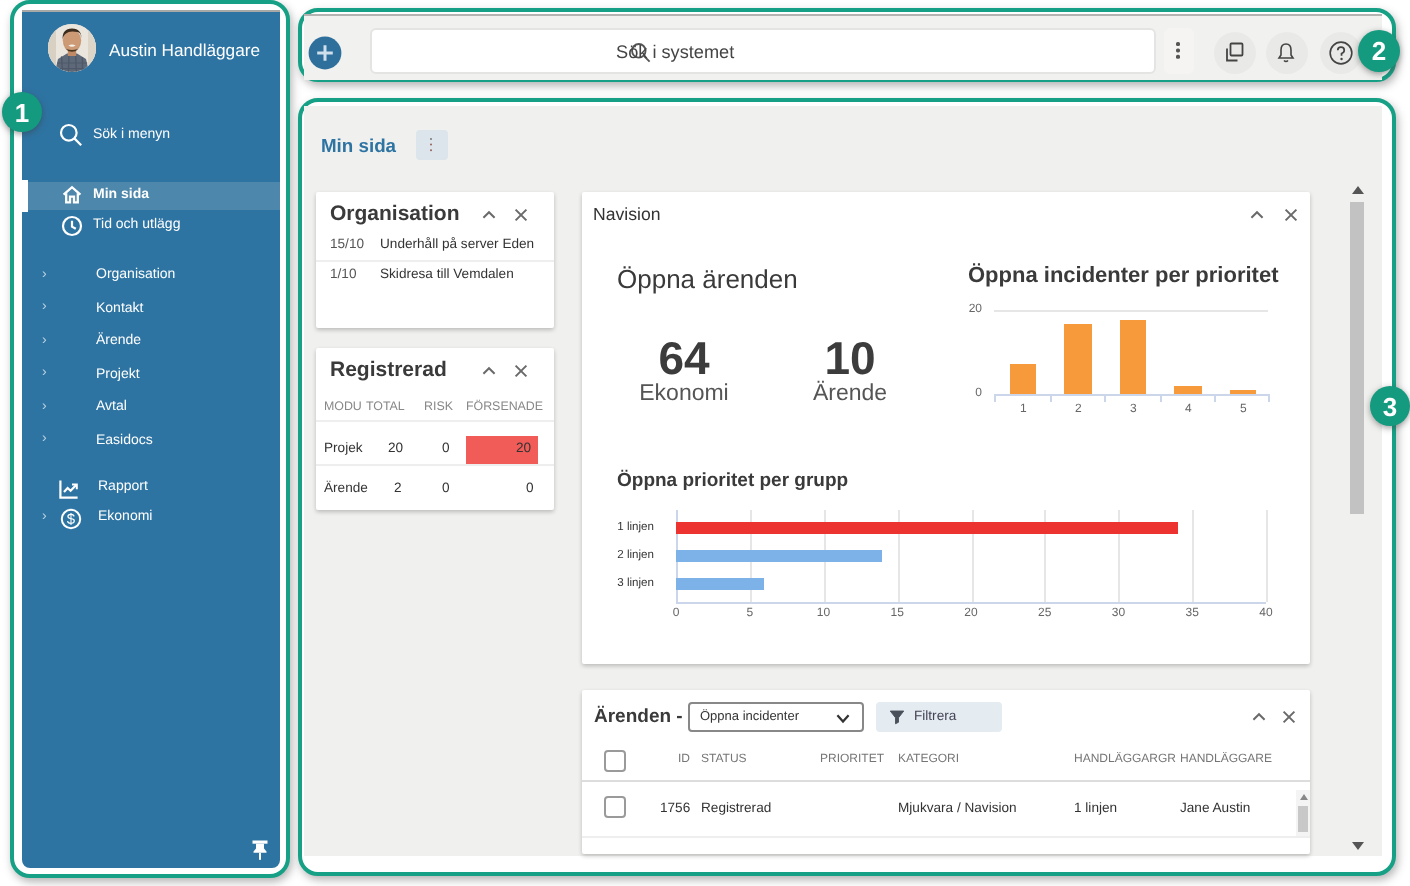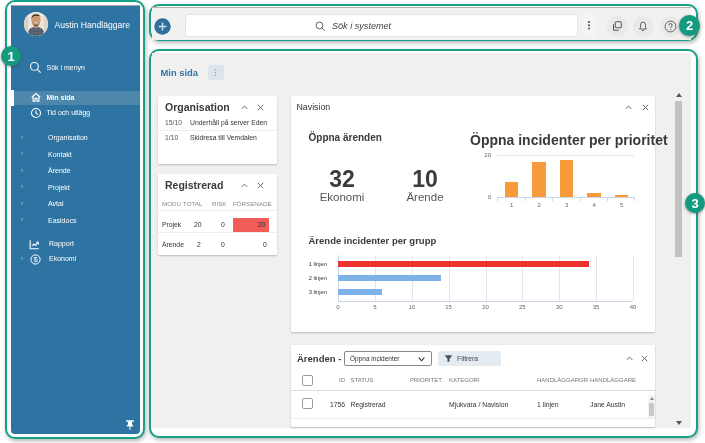--- a/index.html
+++ b/index.html
@@ -110,7 +110,7 @@
   <circle cx="5.2" cy="5.2" r="4" fill="none" stroke="#555" stroke-width="1.1"></circle>
   <line x1="8.2" y1="8.2" x2="11.6" y2="11.6" stroke="#555" stroke-width="1.1"></line>
 </svg>
-<div class="abs" style="left:332px;top:21px;font-size:9.1px;color:#444;z-index:4;font-style:italic;">Sök i systemet</div>
+<div class="abs" style="left:308px;top:21px;font-size:9.1px;color:#444;z-index:4;">Sök i systemet</div>
 
 <div class="abs" style="left:581.5px;top:13.5px;width:15.5px;height:23px;background:#f5f4f2;border-radius:3px;box-sizing:border-box;z-index:3;"></div>
 <div class="abs" style="left:588.2px;top:21px;width:1.6px;height:1.6px;background:#555;border-radius:50%;box-shadow:0 3.2px 0 #555,0 6.4px 0 #555;z-index:4;"></div>

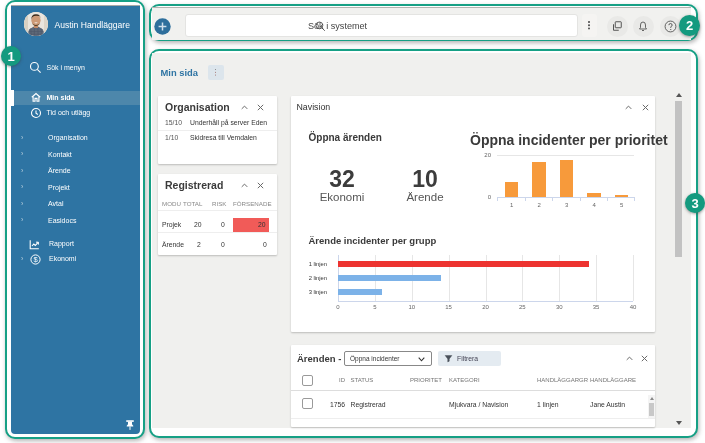--- a/index.html
+++ b/index.html
@@ -173,7 +173,7 @@
 <div class="card" style="left:291px;top:96px;width:364px;height:236px;z-index:3;"></div>
 <div class="abs" style="left:296.5px;top:102px;font-size:8.8px;color:#333;z-index:4;">Navision</div>
 
-<div class="abs" style="left:308.5px;top:131.5px;font-size:10px;font-weight:bold;color:#3a3a3a;z-index:4;">Öppna ärenden</div>
+<div class="abs" style="left:308.5px;top:131.5px;font-size:13px;font-weight:normal;color:#3a3a3a;z-index:4;">Öppna ärenden</div>
 <div class="abs" style="left:308px;top:166px;width:68px;text-align:center;font-size:23px;font-weight:bold;color:#3c3c3c;z-index:4;">32</div>
 <div class="abs" style="left:308px;top:191px;width:68px;text-align:center;font-size:11.5px;color:#555;z-index:4;">Ekonomi</div>
 <div class="abs" style="left:391px;top:166px;width:68px;text-align:center;font-size:23px;font-weight:bold;color:#3c3c3c;z-index:4;">10</div>

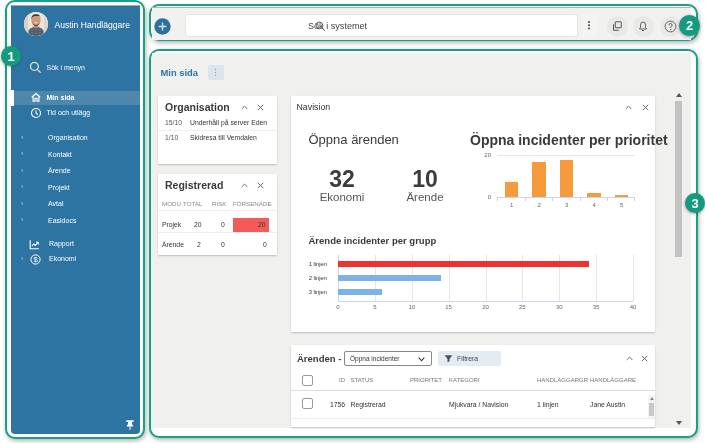--- a/index.html
+++ b/index.html
@@ -178,7 +178,7 @@
 <div class="abs" style="left:308px;top:191px;width:68px;text-align:center;font-size:11.5px;color:#555;z-index:4;">Ekonomi</div>
 <div class="abs" style="left:391px;top:166px;width:68px;text-align:center;font-size:23px;font-weight:bold;color:#3c3c3c;z-index:4;">10</div>
 <div class="abs" style="left:391px;top:191px;width:68px;text-align:center;font-size:11.5px;color:#555;z-index:4;">Ärende</div>
-<div class="abs" style="left:470px;top:131.5px;font-size:14px;font-weight:bold;color:#3a3a3a;z-index:4;">Öppna incidenter per prioritet</div>
+<div class="abs" style="left:484px;top:131.5px;font-size:11px;font-weight:bold;color:#3a3a3a;z-index:4;">Öppna incidenter per prioritet</div>
 
 <svg class="abs" style="left:240.5px;top:104.7px;z-index:4;" width="7" height="5" viewBox="0 0 7 5">
     <path d="M0.7 3.9 L3.5 1.1 L6.3 3.9" fill="none" stroke="#6a6a6a" stroke-width="1.0"></path>

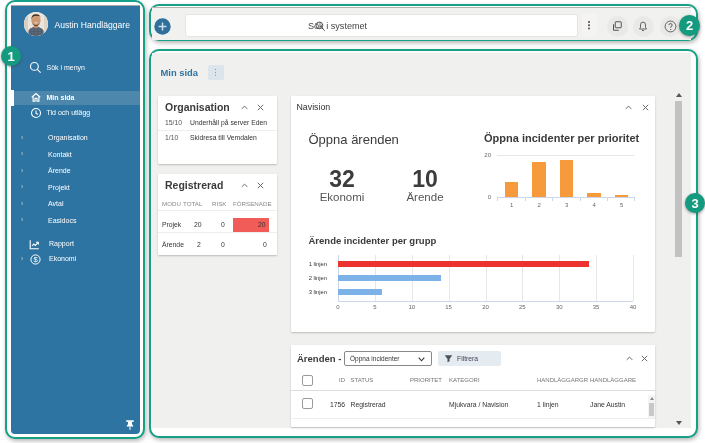--- a/index.html
+++ b/index.html
@@ -174,7 +174,7 @@
 <div class="abs" style="left:296.5px;top:102px;font-size:8.8px;color:#333;z-index:4;">Navision</div>
 
 <div class="abs" style="left:308.5px;top:131.5px;font-size:13px;font-weight:normal;color:#3a3a3a;z-index:4;">Öppna ärenden</div>
-<div class="abs" style="left:308px;top:166px;width:68px;text-align:center;font-size:23px;font-weight:bold;color:#3c3c3c;z-index:4;">32</div>
+<div class="abs" style="left:308px;top:166px;width:68px;text-align:center;font-size:23px;font-weight:bold;color:#3c3c3c;z-index:4;">64</div>
 <div class="abs" style="left:308px;top:191px;width:68px;text-align:center;font-size:11.5px;color:#555;z-index:4;">Ekonomi</div>
 <div class="abs" style="left:391px;top:166px;width:68px;text-align:center;font-size:23px;font-weight:bold;color:#3c3c3c;z-index:4;">10</div>
 <div class="abs" style="left:391px;top:191px;width:68px;text-align:center;font-size:11.5px;color:#555;z-index:4;">Ärende</div>

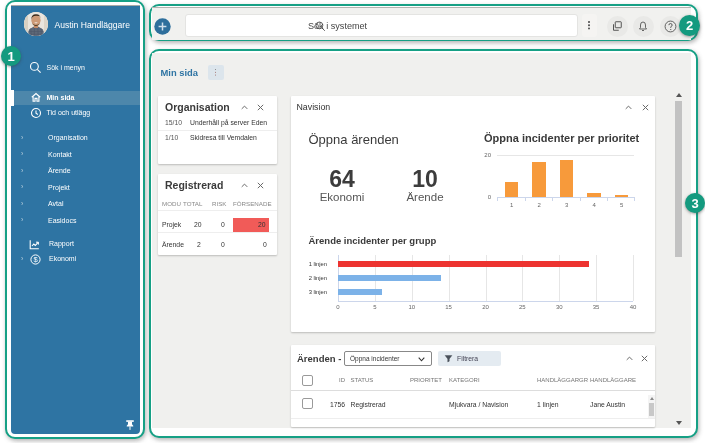--- a/index.html
+++ b/index.html
@@ -226,7 +226,7 @@
 <div class="abs" style="left:614.7px;top:194.9px;width:13.8px;height:2.0999999999999943px;background:#f79a3b;z-index:4;"></div>
 <div class="abs" style="left:611.7px;top:201.5px;width:20px;text-align:center;font-size:6px;color:#666;z-index:4;">5</div>
 
-<div class="abs" style="left:308.5px;top:234.5px;font-size:9.5px;font-weight:bold;color:#3a3a3a;z-index:4;">Ärende incidenter per grupp</div>
+<div class="abs" style="left:308.5px;top:234.5px;font-size:9.5px;font-weight:bold;color:#3a3a3a;z-index:4;">Öppna prioritet per grupp</div>
 <div class="abs" style="left:338px;top:255px;width:1px;height:46px;background:#ccd6eb;z-index:4;"></div>
 <div class="abs" style="left:328px;top:303.5px;width:20px;text-align:center;font-size:6px;color:#666;z-index:4;">0</div>
 <div class="abs" style="left:374.875px;top:255px;width:1px;height:46px;background:#e6e6e6;z-index:4;"></div>

